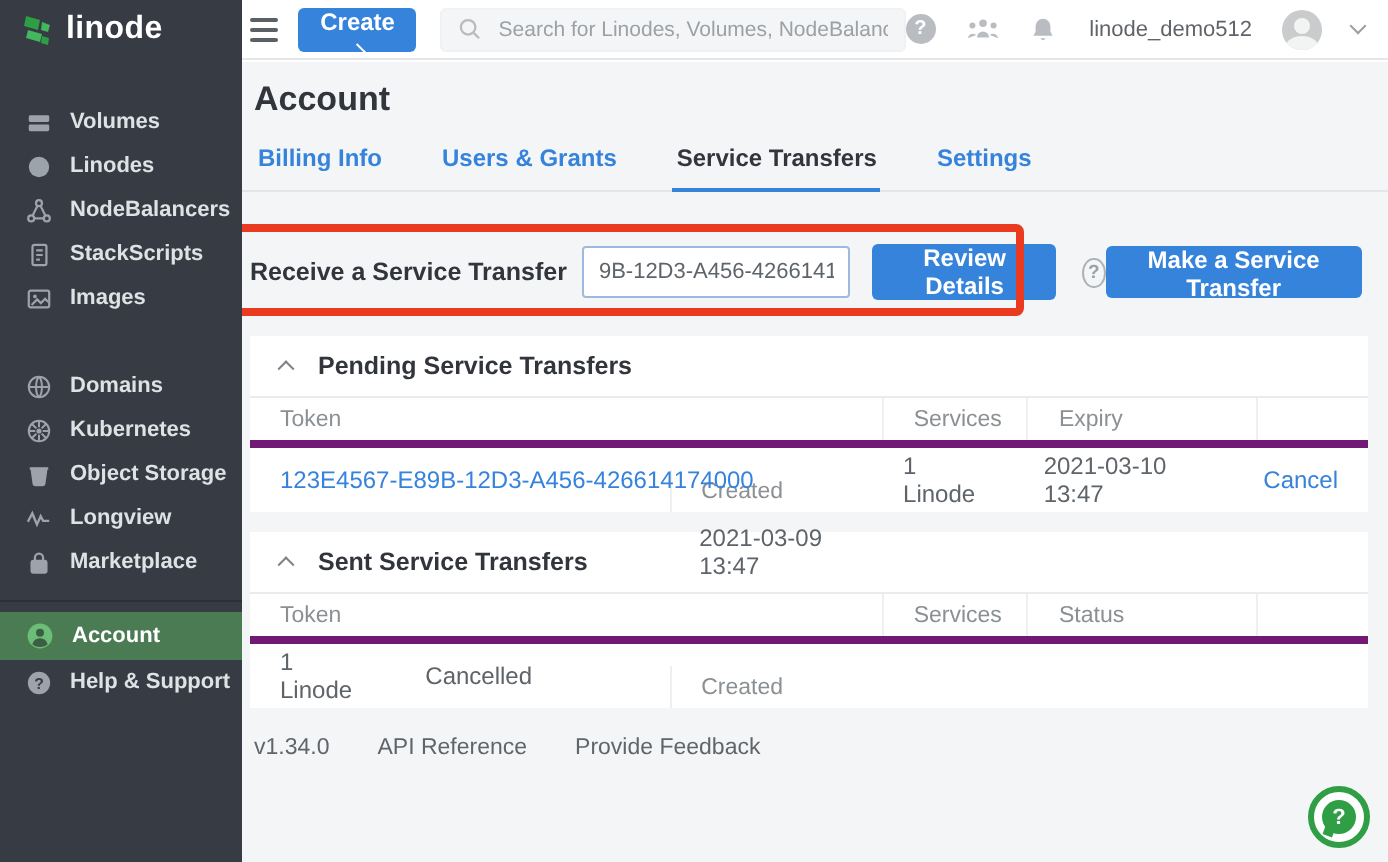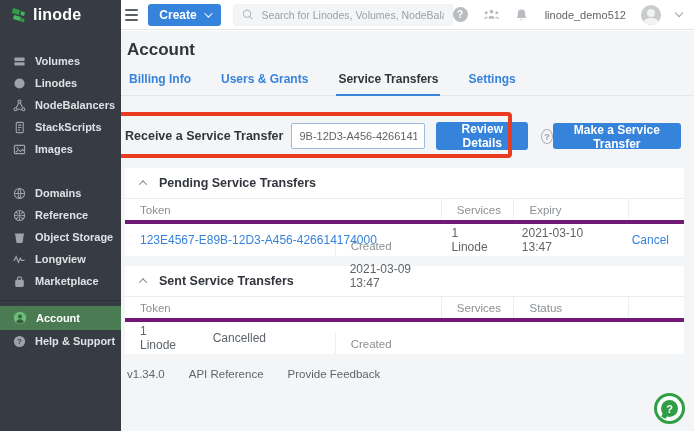--- a/index.html
+++ b/index.html
@@ -24,7 +24,7 @@
   .hamburger { width:17px; display:flex; flex-direction:column; gap:3px; cursor:pointer; }
   .hamburger span { height:2px; background:#5b6065; border-radius:1px; }
   .btn { background:#3683dc; color:#fff; border:none; border-radius:3px; font-family:"Liberation Sans",sans-serif; font-weight:700; cursor:pointer; }
-  .btn-create { height:22px; margin-left:10px; padding:0 11px; font-size:12px; display:flex; align-items:center; gap:7px; }
+  .btn-create { height:22px; margin-left:10px; padding:0 11px; font-size:12px; display:flex; align-items:center; gap:7px;flex-direction:column; }
   .caret { width:6px; height:6px; border-right:1.6px solid currentColor; border-bottom:1.6px solid currentColor; transform:rotate(45deg) translateY(-2px); }
   .searchbox { margin-left:12px; width:276px; height:22px; background:#f4f5f6; border:1px solid #f0f1f2; border-radius:3px; display:flex; align-items:center; padding:0 8px; gap:8px; overflow:hidden; }
   .searchbox input { border:none; outline:none; background:transparent; font-size:10.5px; color:#6a6f74; width:100%; font-family:"Liberation Sans",sans-serif; }

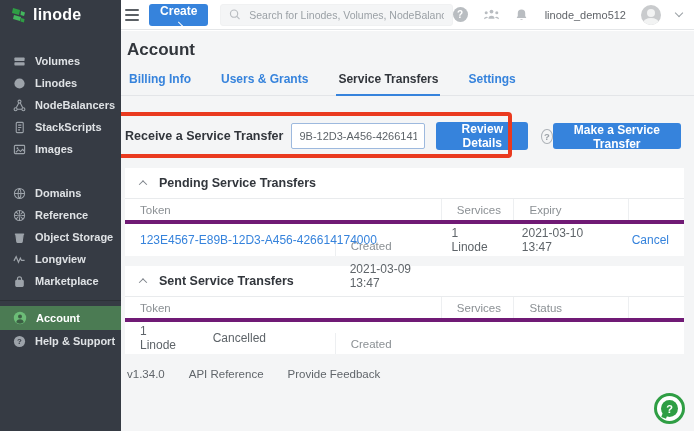--- a/index.html
+++ b/index.html
@@ -142,7 +142,7 @@
               <circle cx="7" cy="7" r="1.4" fill="#9da3aa" stroke="none"></circle>
               <path d="M7 1.5v3.5M7 9v3.5M1.5 7H5M9 7h3.5M3.2 3.2 5.6 5.6M8.4 8.4l2.4 2.4M10.8 3.2 8.4 5.6M5.6 8.4 3.2 10.8"></path>
             </svg>
-          <span class="lbl">Reference</span>
+          <span class="lbl">Kubernetes</span>
         </div>
         <div class="nav-item">
           <svg width="13" height="13" viewBox="0 0 14 14" fill="none" stroke="#9da3aa" stroke-width="1.2">

